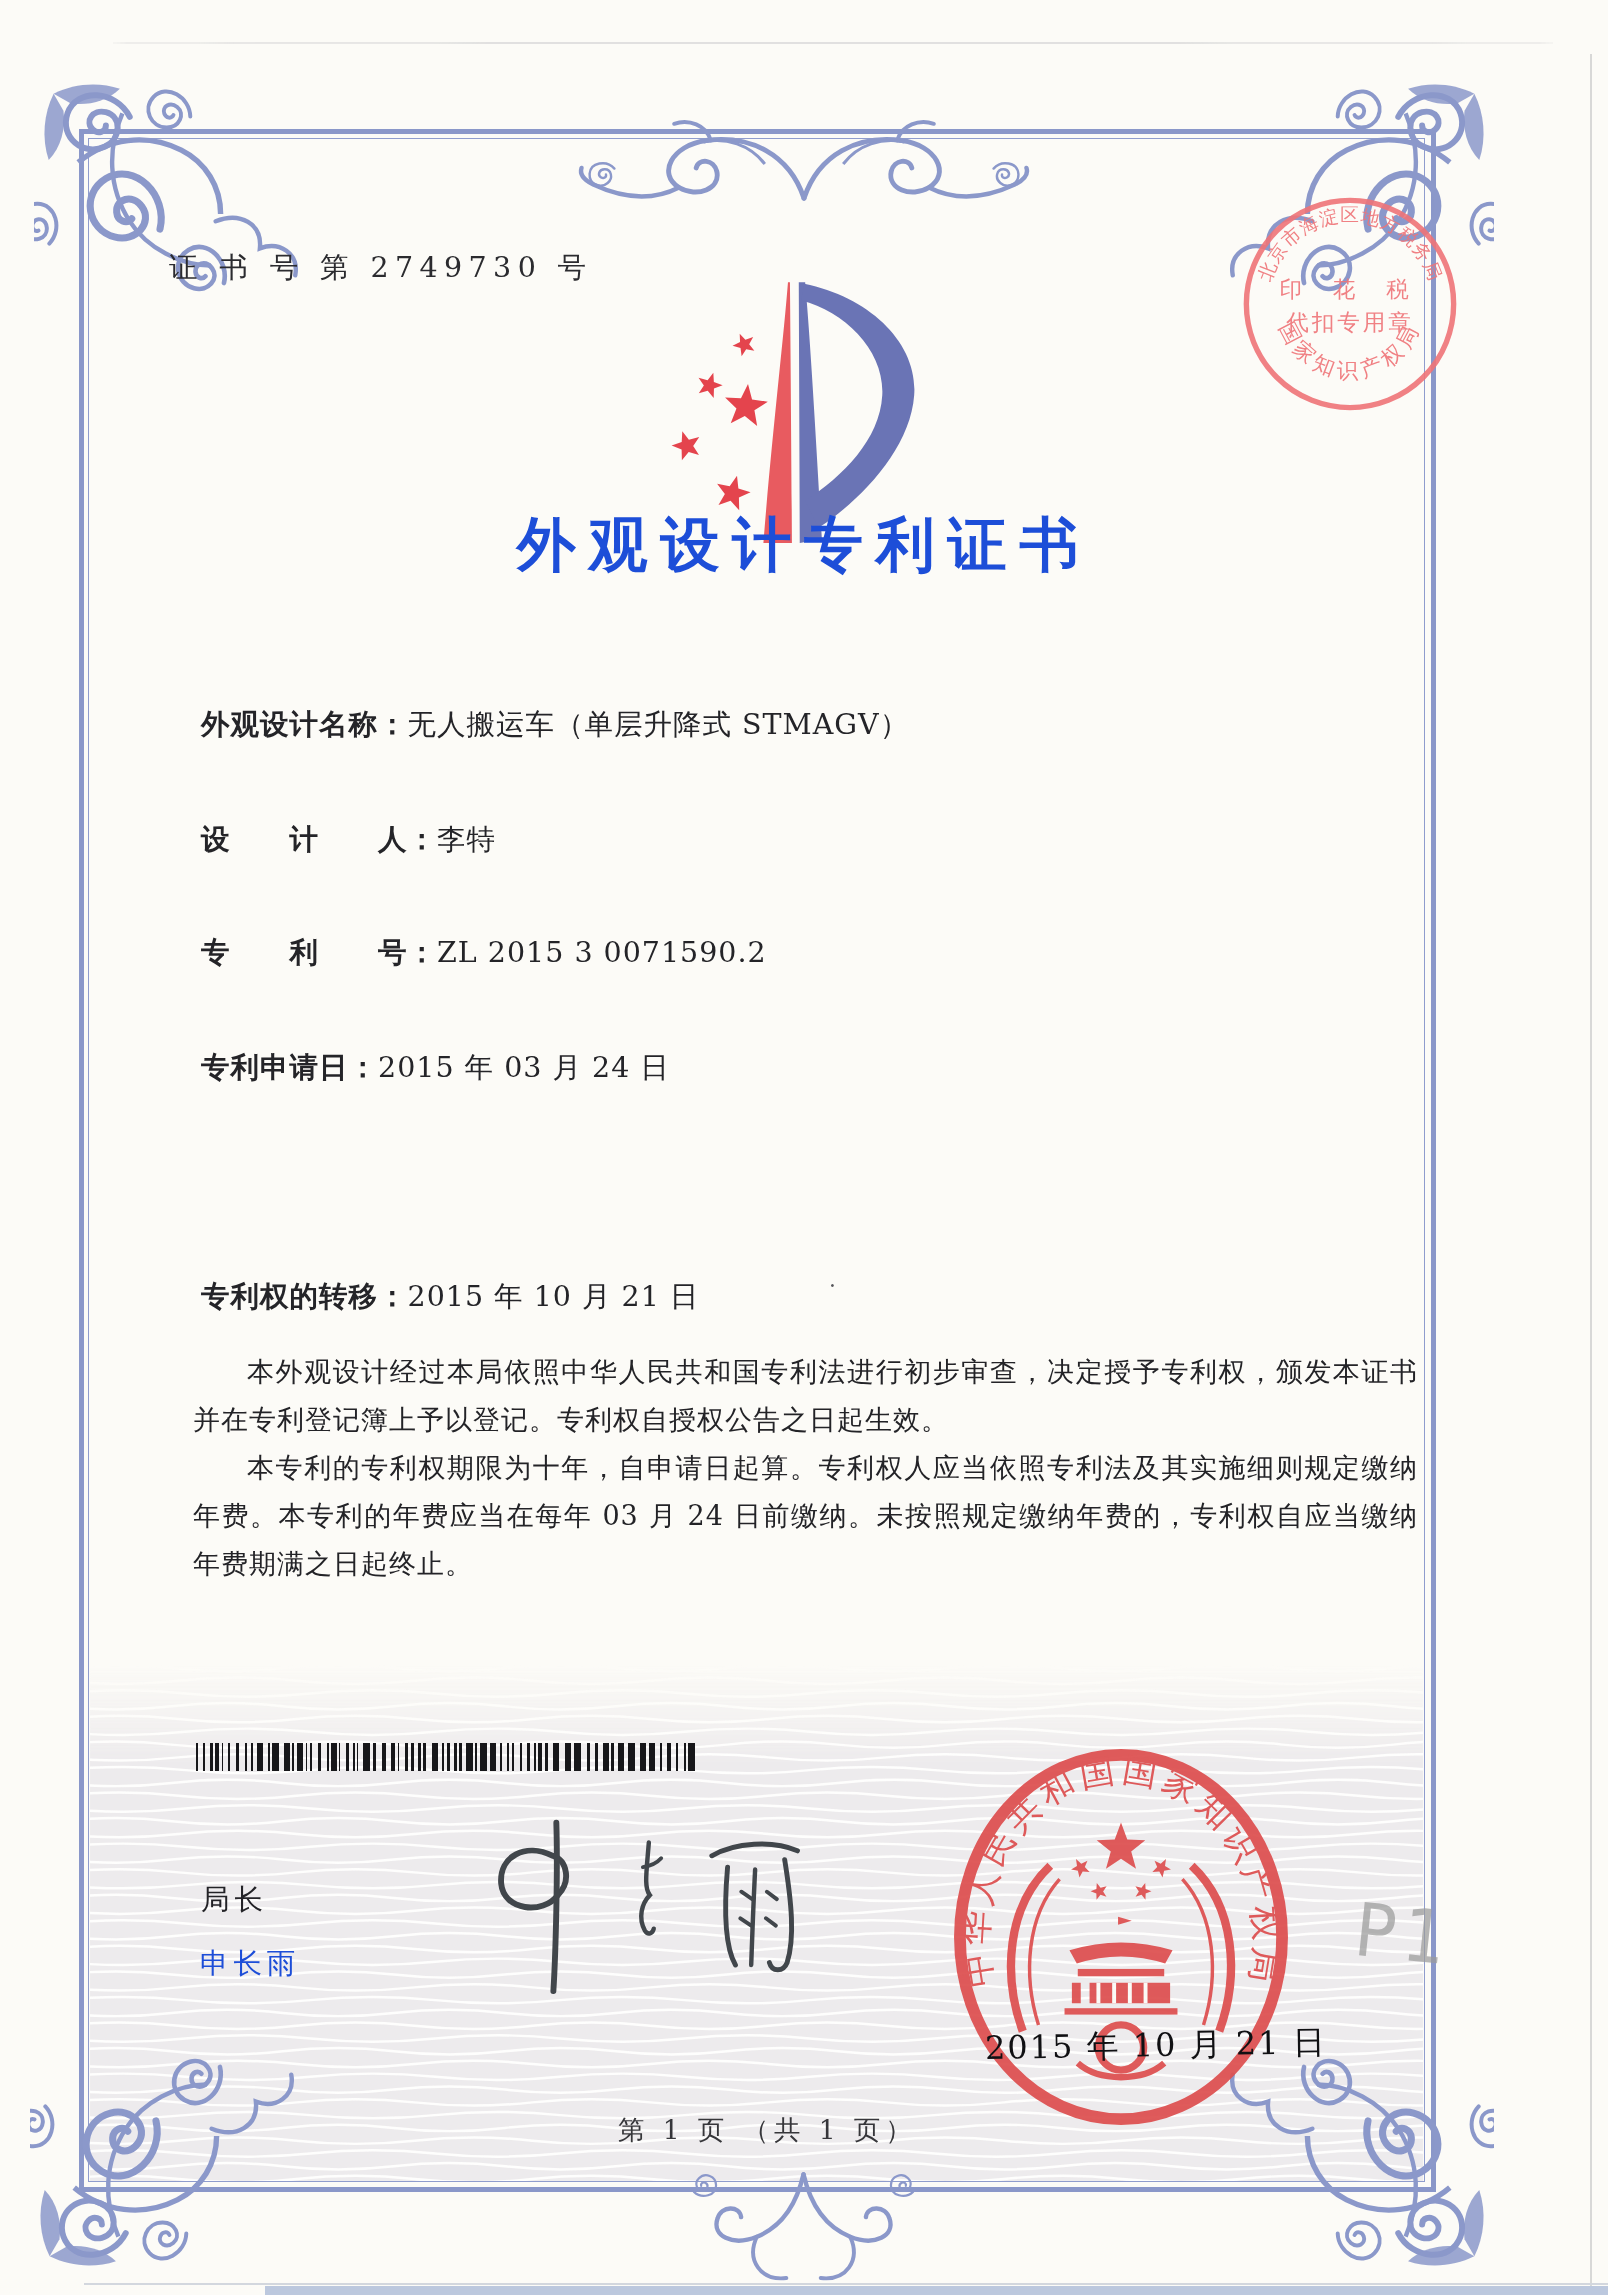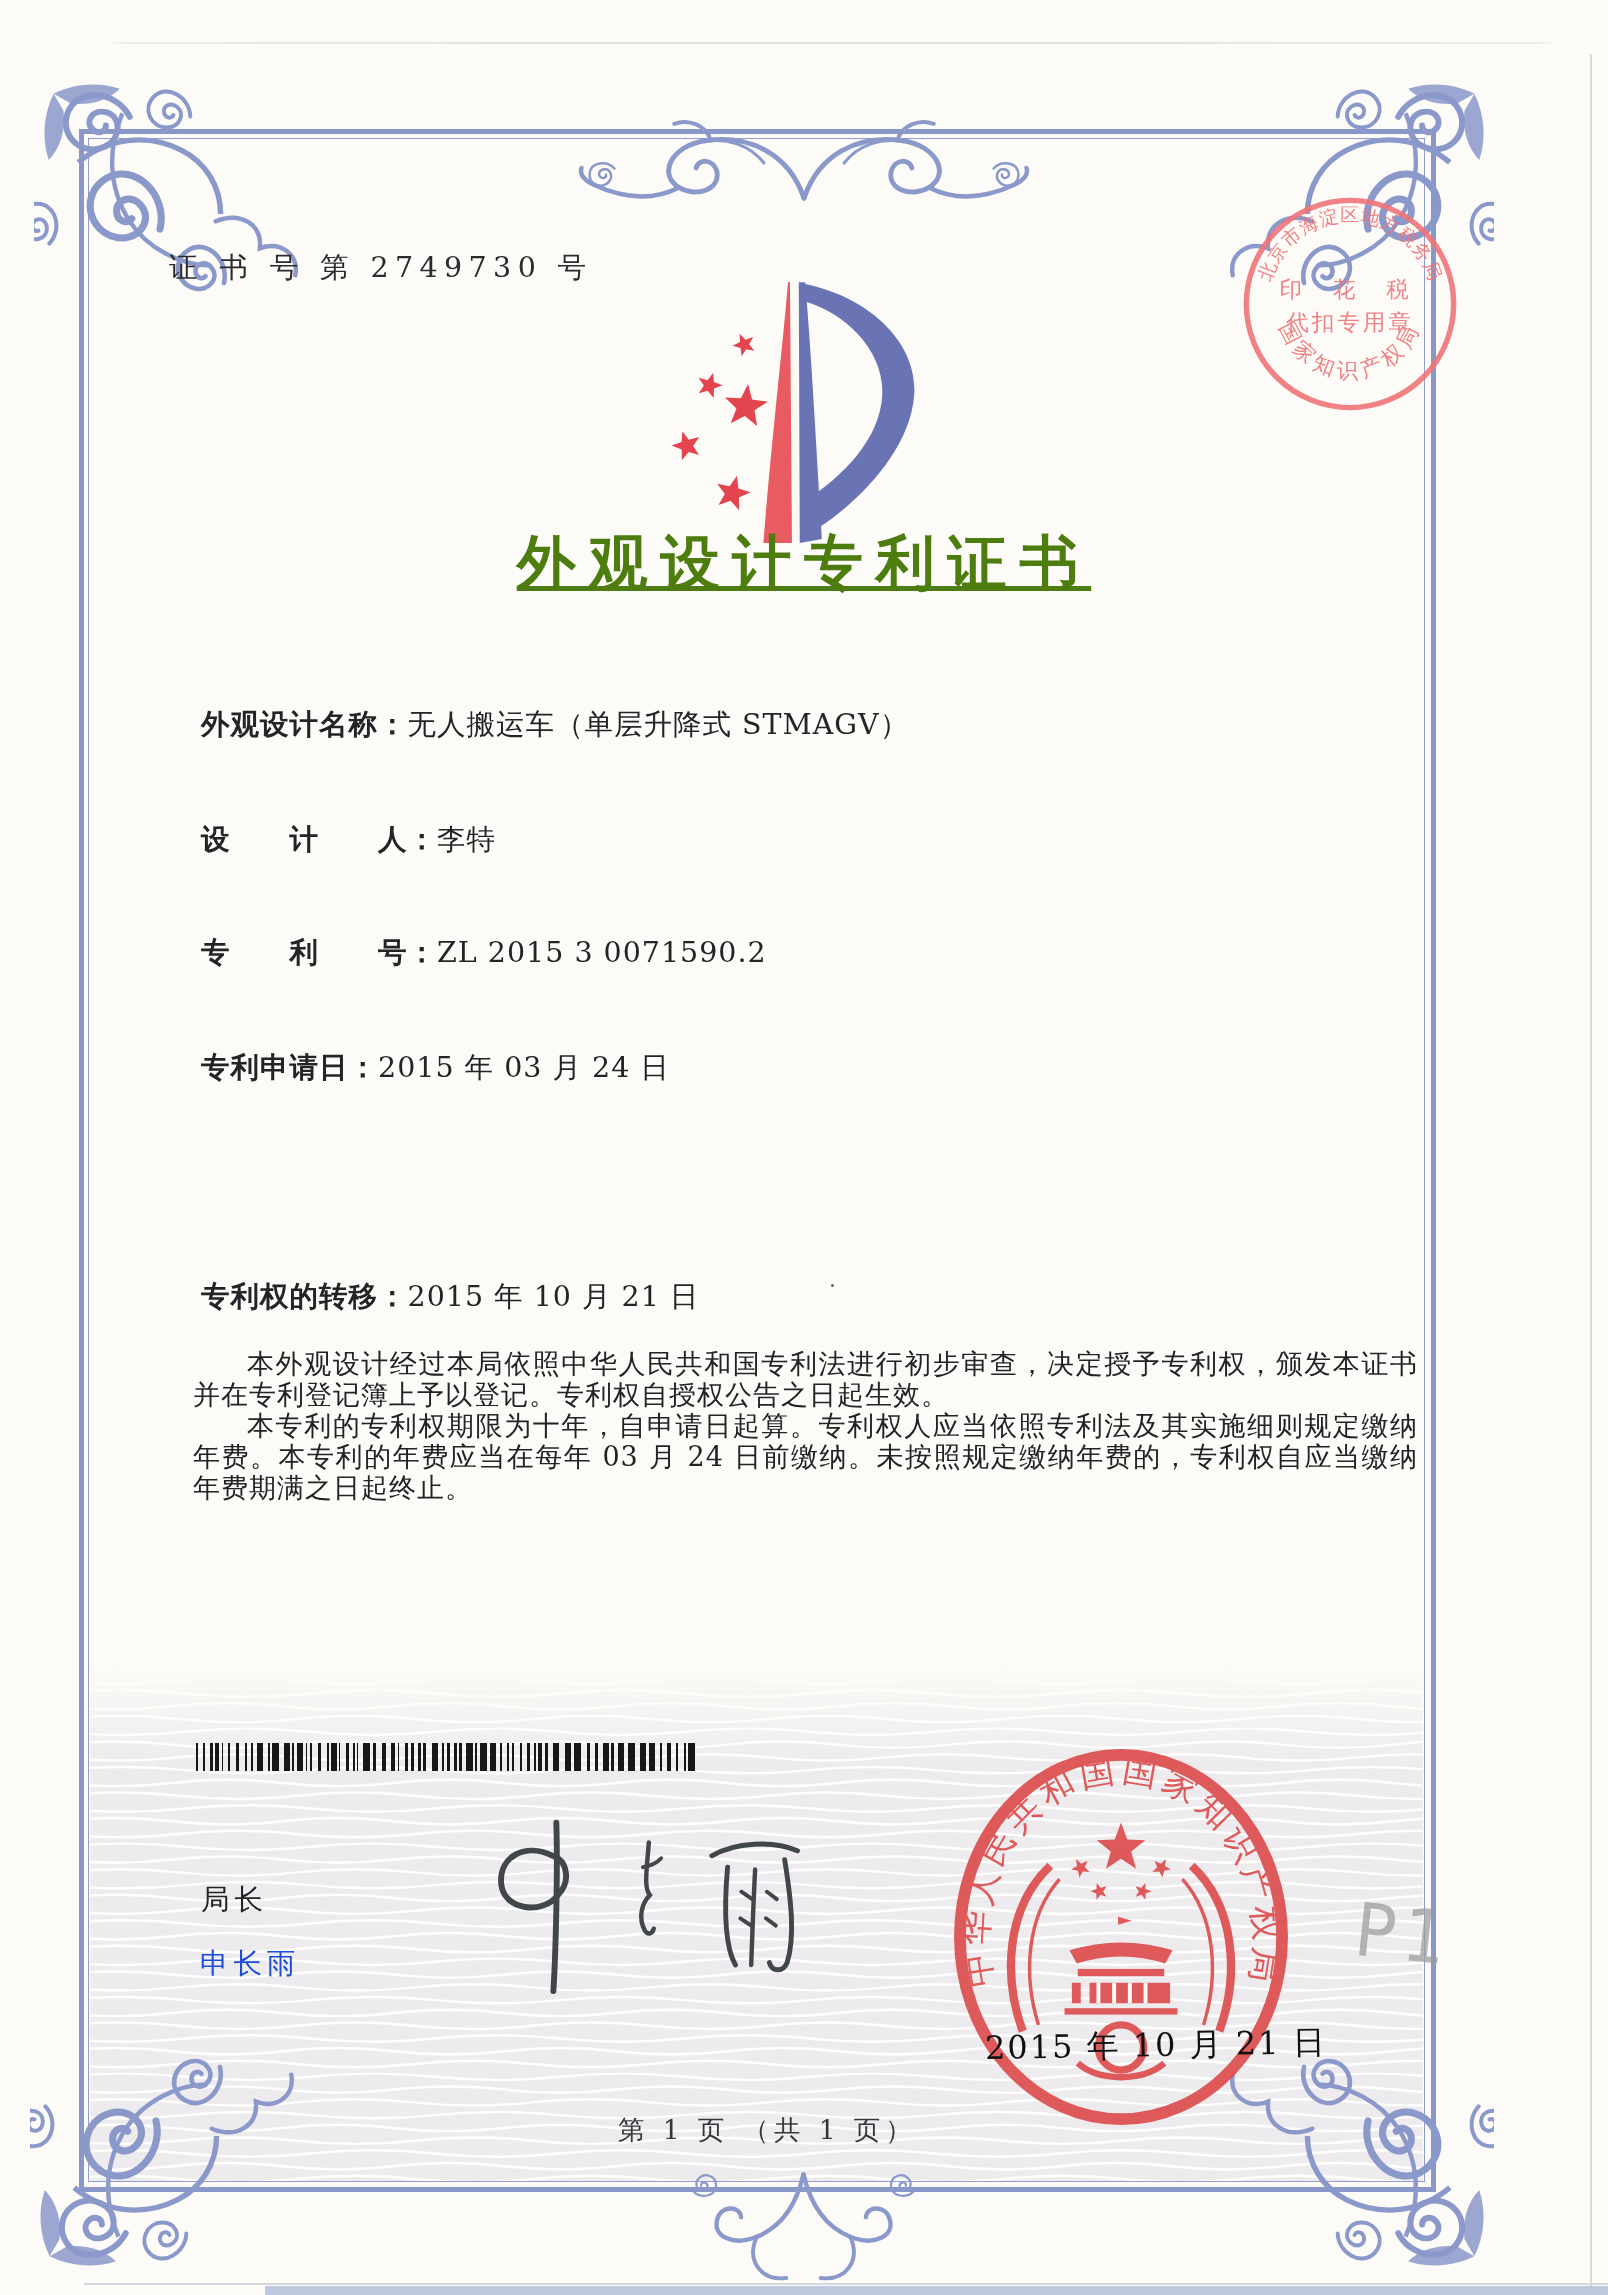--- a/index.html
+++ b/index.html
@@ -30,8 +30,8 @@
 
   .cert-no{position:absolute;left:169px;top:249px;font-size:28.5px;letter-spacing:6.4px;color:#2b2b2f;}
   .title{
-    position:absolute;left:50%;top:524px;transform:translateX(-50%);
-    font-size:59px;font-weight:700;letter-spacing:12.8px;white-space:nowrap;color:#4d7c0f;text-decoration:underline;
+    position:absolute;left:50%;top:506px;transform:translateX(-50%);
+    font-size:59px;font-weight:700;letter-spacing:12.8px;white-space:nowrap;color:#1d4ed8;
   }
 
   .field{position:absolute;left:201px;font-size:28.5px;letter-spacing:1px;white-space:nowrap;color:#242428;}

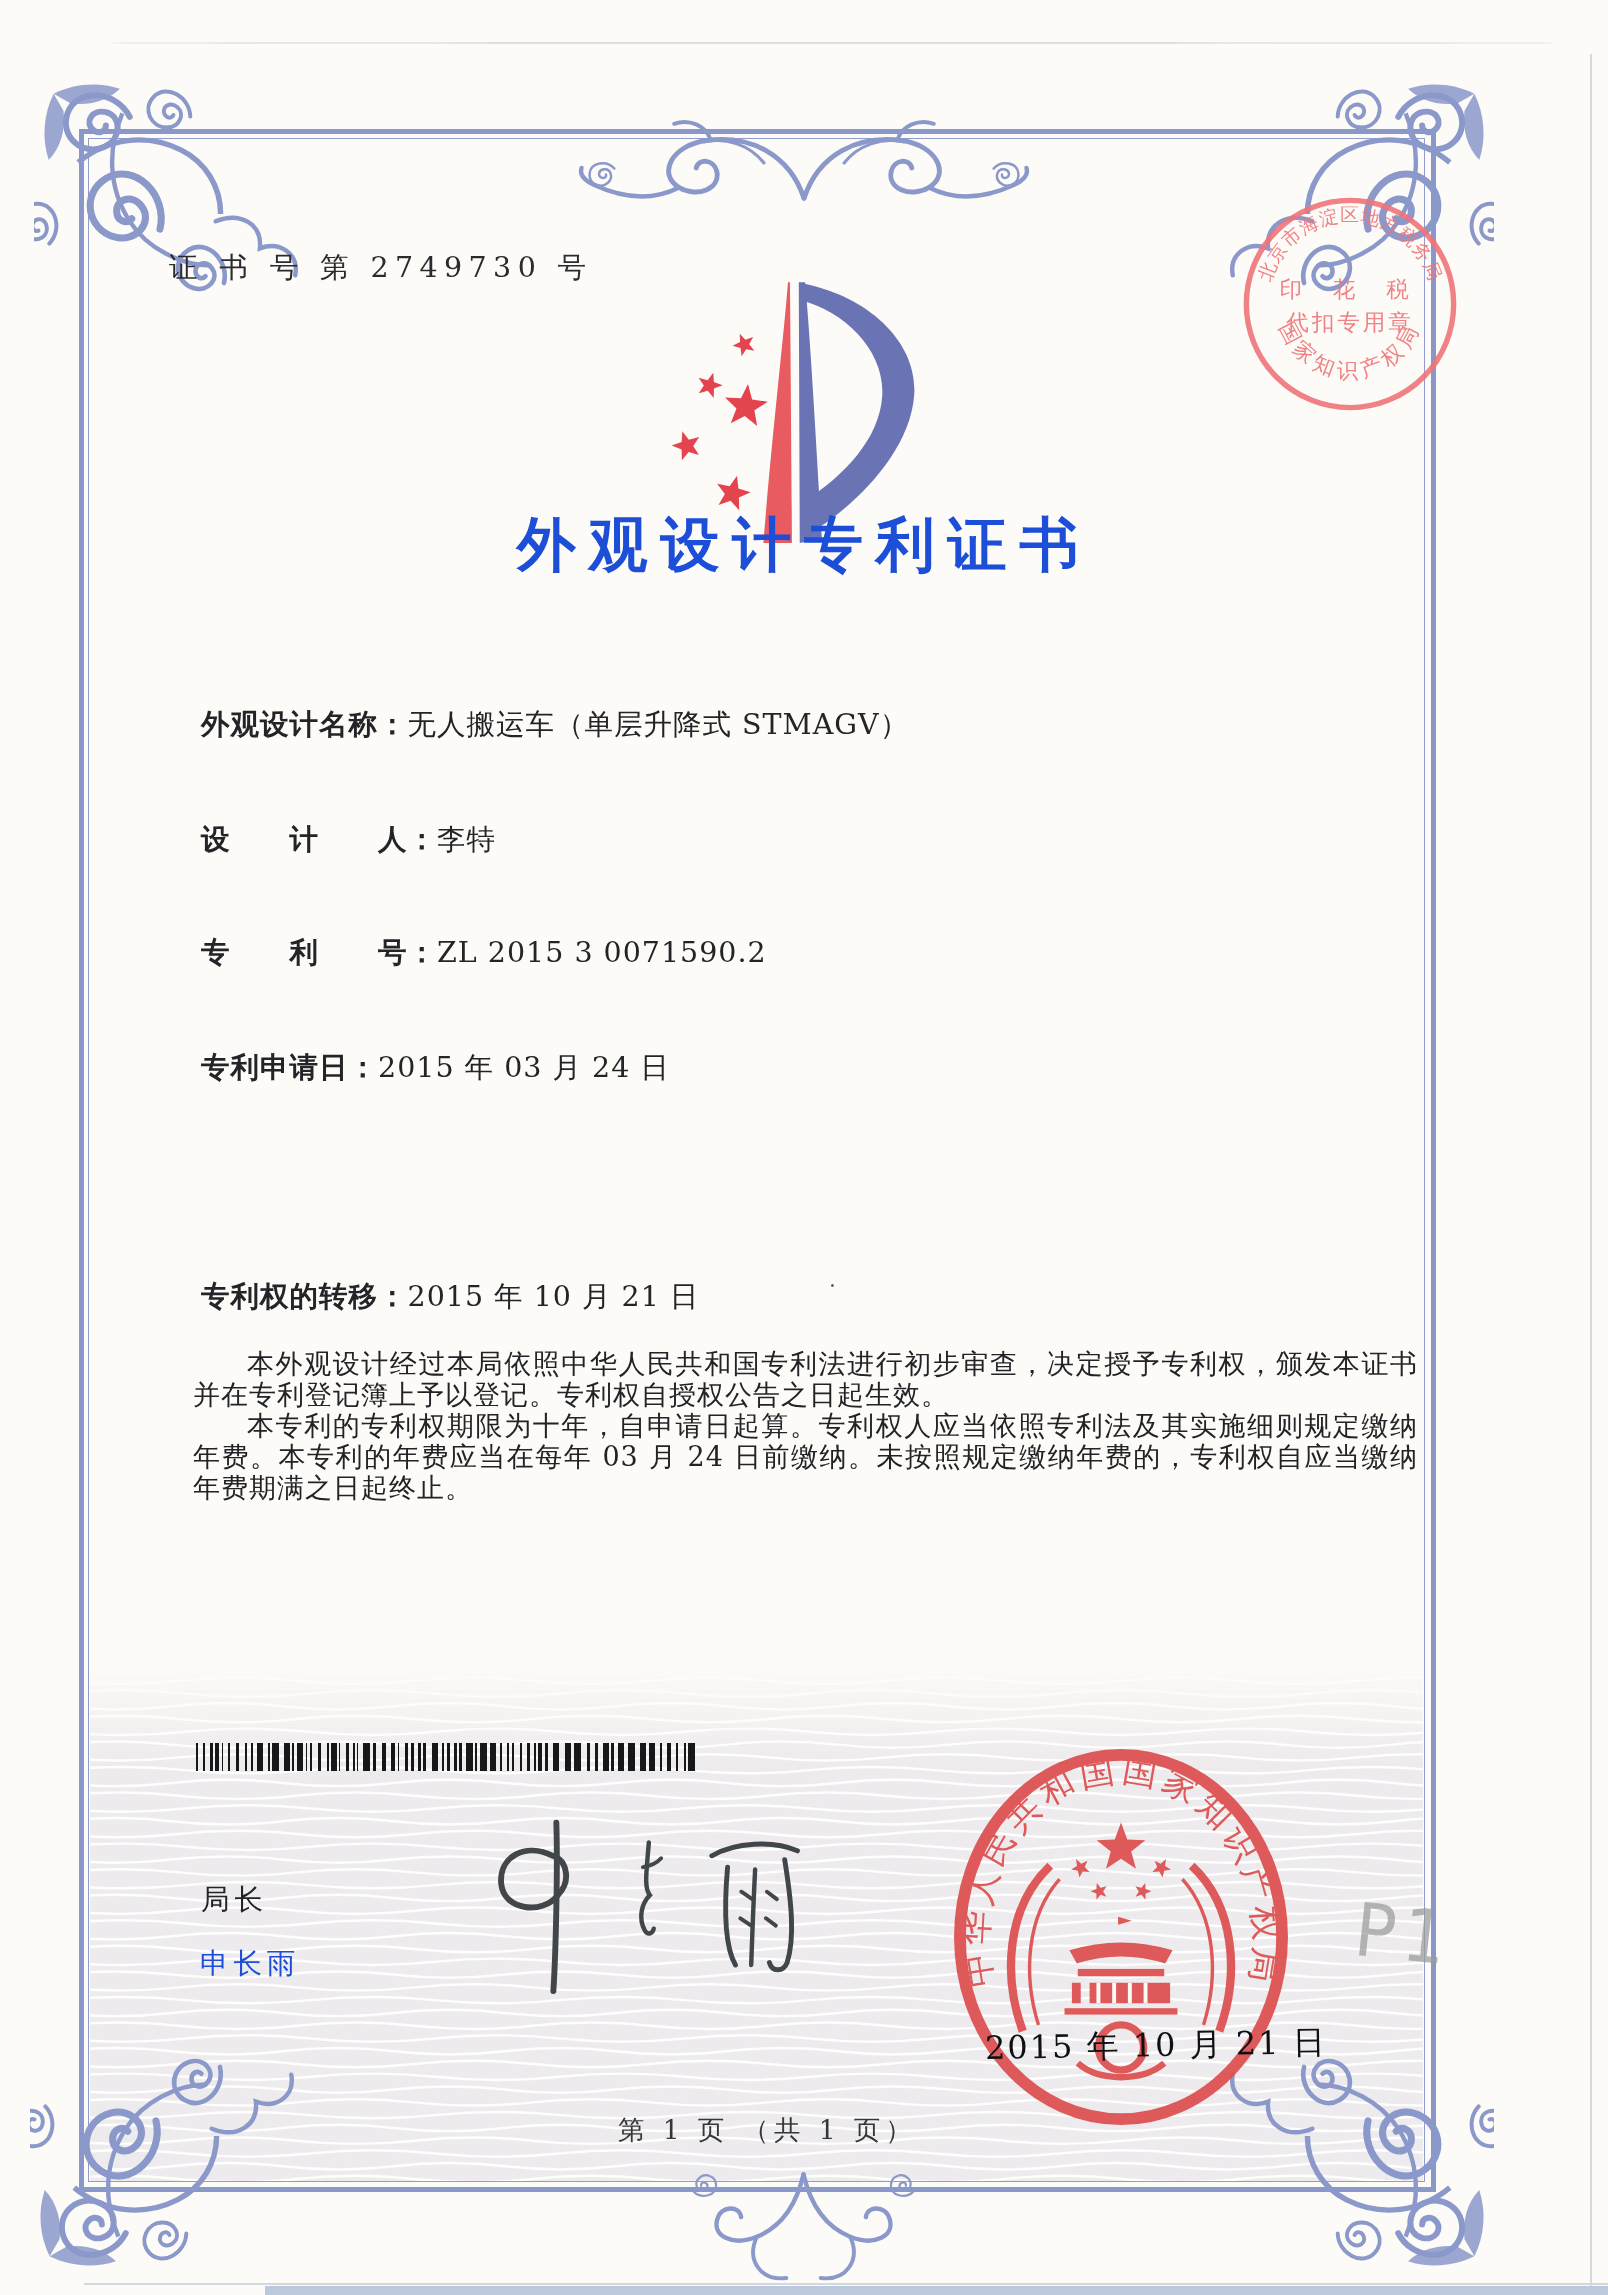--- a/index.html
+++ b/index.html
@@ -40,7 +40,7 @@
 
   .paras{
     position:absolute;left:193px;top:1348px;width:1225px;
-    font-size:27px;line-height:31px;text-align:justify;word-break:break-all;color:#232327;
+    font-size:27px;line-height:48px;text-align:justify;word-break:break-all;color:#232327;
   }
   .paras p{margin:0;text-indent:2em;letter-spacing:1px;}
 

